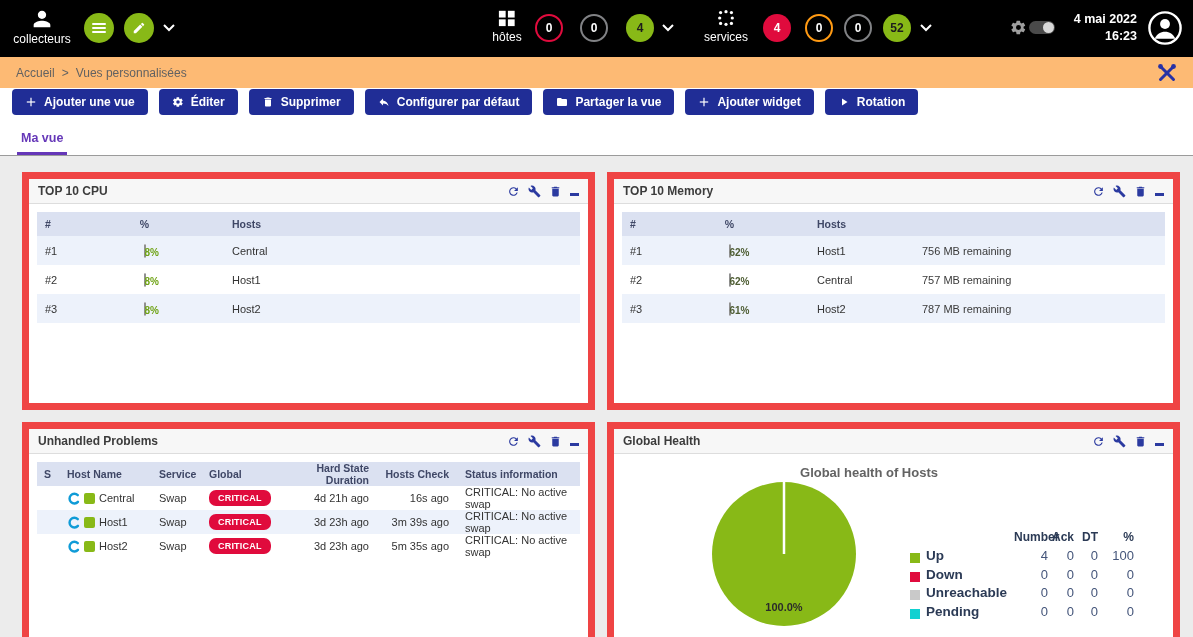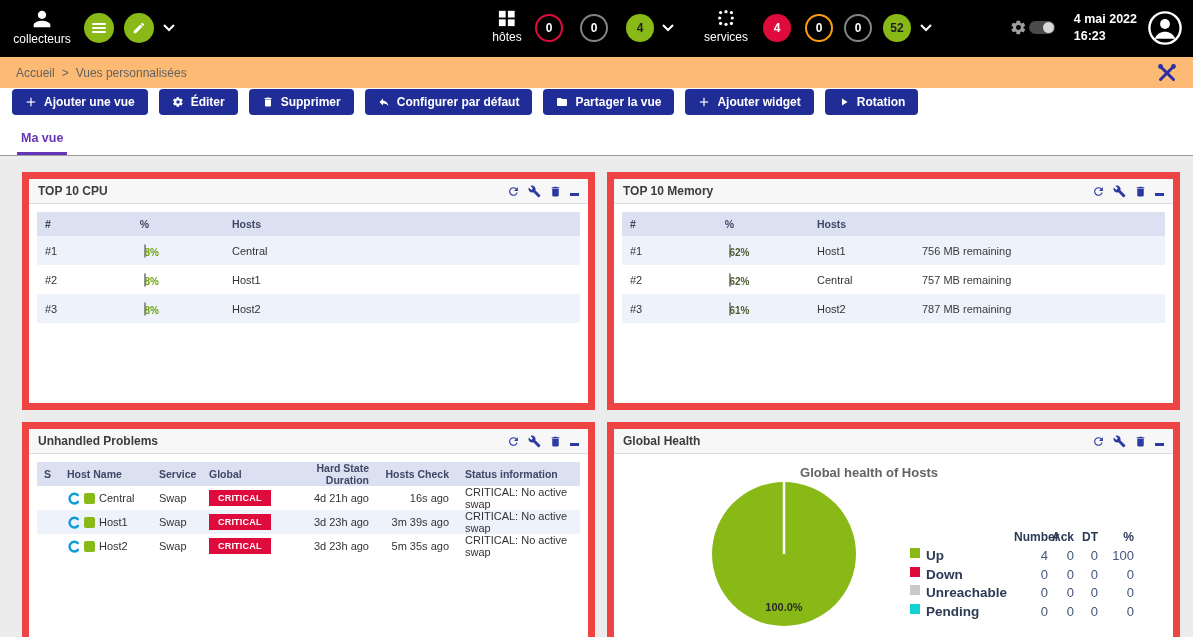--- a/index.html
+++ b/index.html
@@ -19,7 +19,7 @@
   .chip.f-ok{background:#88b917;border:none;color:#1d1d1d}
   .chip.f-critical{background:#e00b3d;border:none;color:#fff}
   .chev{cursor:pointer}
-  .clock{position:absolute;right:56px;top:11px;text-align:left;color:#fff;font-size:12.5px;font-weight:bold;line-height:17px}
+  .clock{position:absolute;right:56px;top:11px;text-align:right;color:#fff;font-size:12.5px;font-weight:bold;line-height:17px}
   .toggle{display:flex;align-items:center;gap:2px;cursor:pointer}
   .toggle .track{width:26px;height:13px;background:#4a4a4a;border-radius:7px;position:relative}
   .toggle .knob{position:absolute;right:1px;top:1px;width:11px;height:11px;border-radius:50%;background:#d8d8d8}

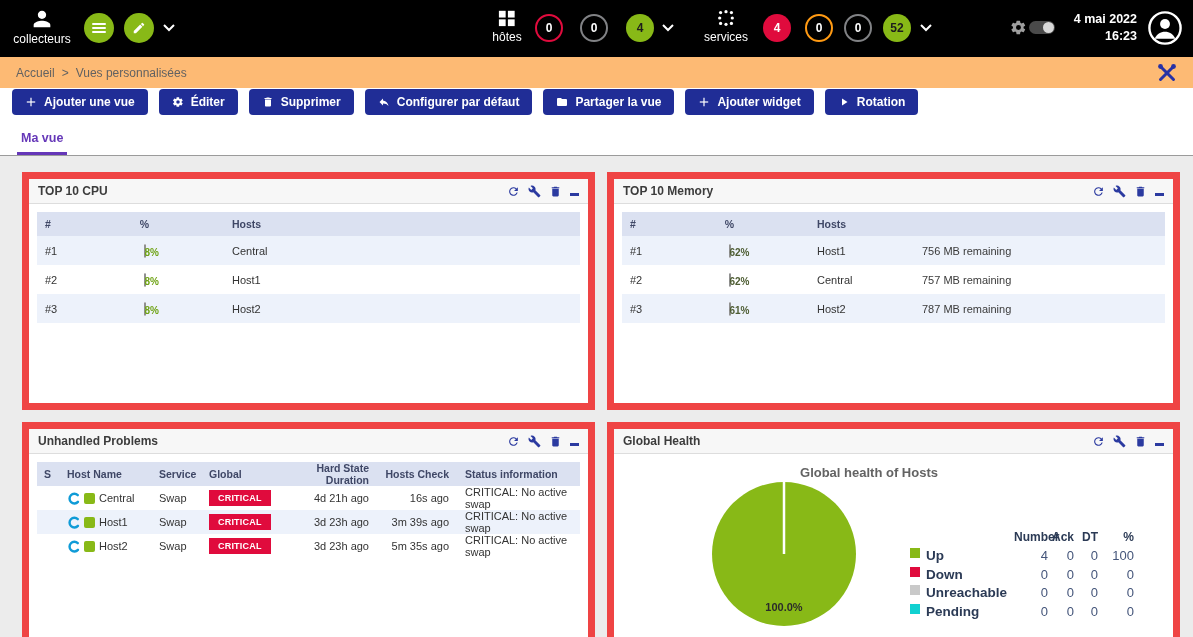--- a/index.html
+++ b/index.html
@@ -72,7 +72,7 @@
   .p-dur{width:102px;text-align:right;padding-right:10px}
   .p-last{width:80px;text-align:right;padding-right:10px}
   .p-info{flex:1;padding-left:6px}
-  .badge{display:inline-block;background:#e00b3d;color:#fff;font-size:9px;font-weight:bold;border-radius:0;padding:3px 9px;letter-spacing:.2px}
+  .badge{display:inline-block;background:#e00b3d;color:#fff;font-size:9px;font-weight:bold;border-radius:7px;padding:3px 9px;letter-spacing:.2px}
   .sq{width:11px;height:11px;border-radius:2px;background:#88b917;display:inline-block;flex:none}
   .c-logo{flex:none;display:inline-flex}
 

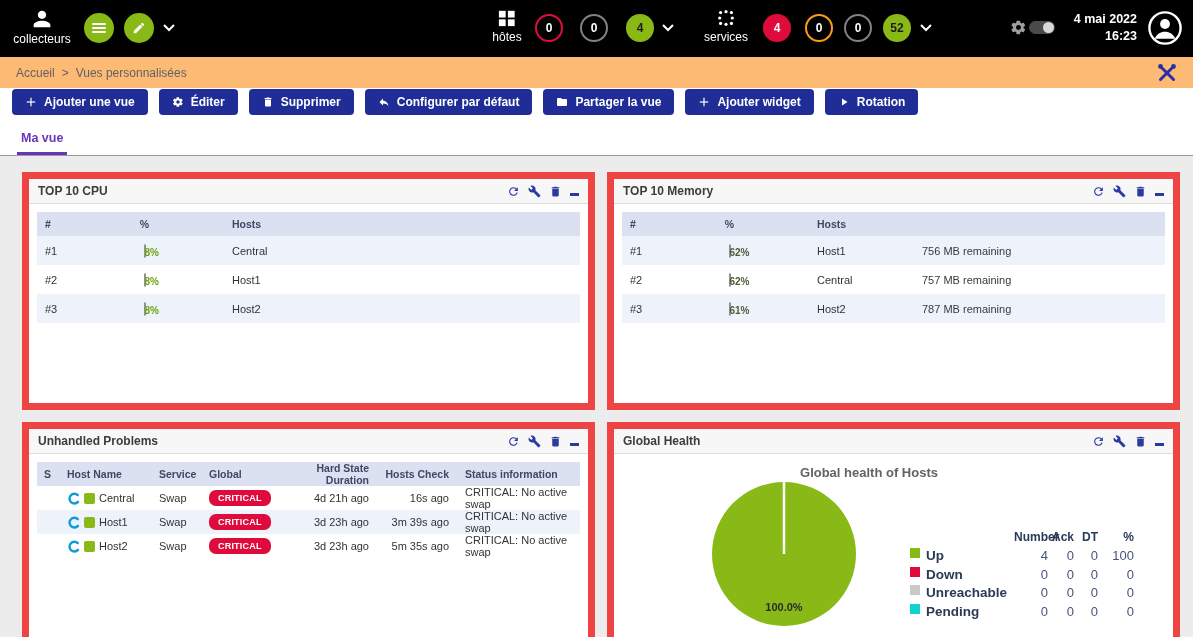--- a/index.html
+++ b/index.html
@@ -83,7 +83,7 @@
   .gh-pielabel{position:absolute;left:95px;top:147px;width:150px;text-align:center;font-size:11px;font-weight:bold;color:#2b2b2b}
   .legend{position:absolute;left:296px;top:74px;font-size:13px;color:#44557a}
   .lrow{display:flex;align-items:center;height:18.5px}
-  .l-label{width:104px;display:flex;align-items:flex-start;gap:6px;font-weight:bold;color:#2b3a55;font-size:13.5px;white-space:nowrap}
+  .l-label{width:104px;display:flex;align-items:flex-end;gap:6px;font-weight:bold;color:#2b3a55;font-size:13.5px;white-space:nowrap}
   .l-num{width:34px;text-align:right}
   .l-ack{width:26px;text-align:right}
   .l-dt{width:24px;text-align:right}

